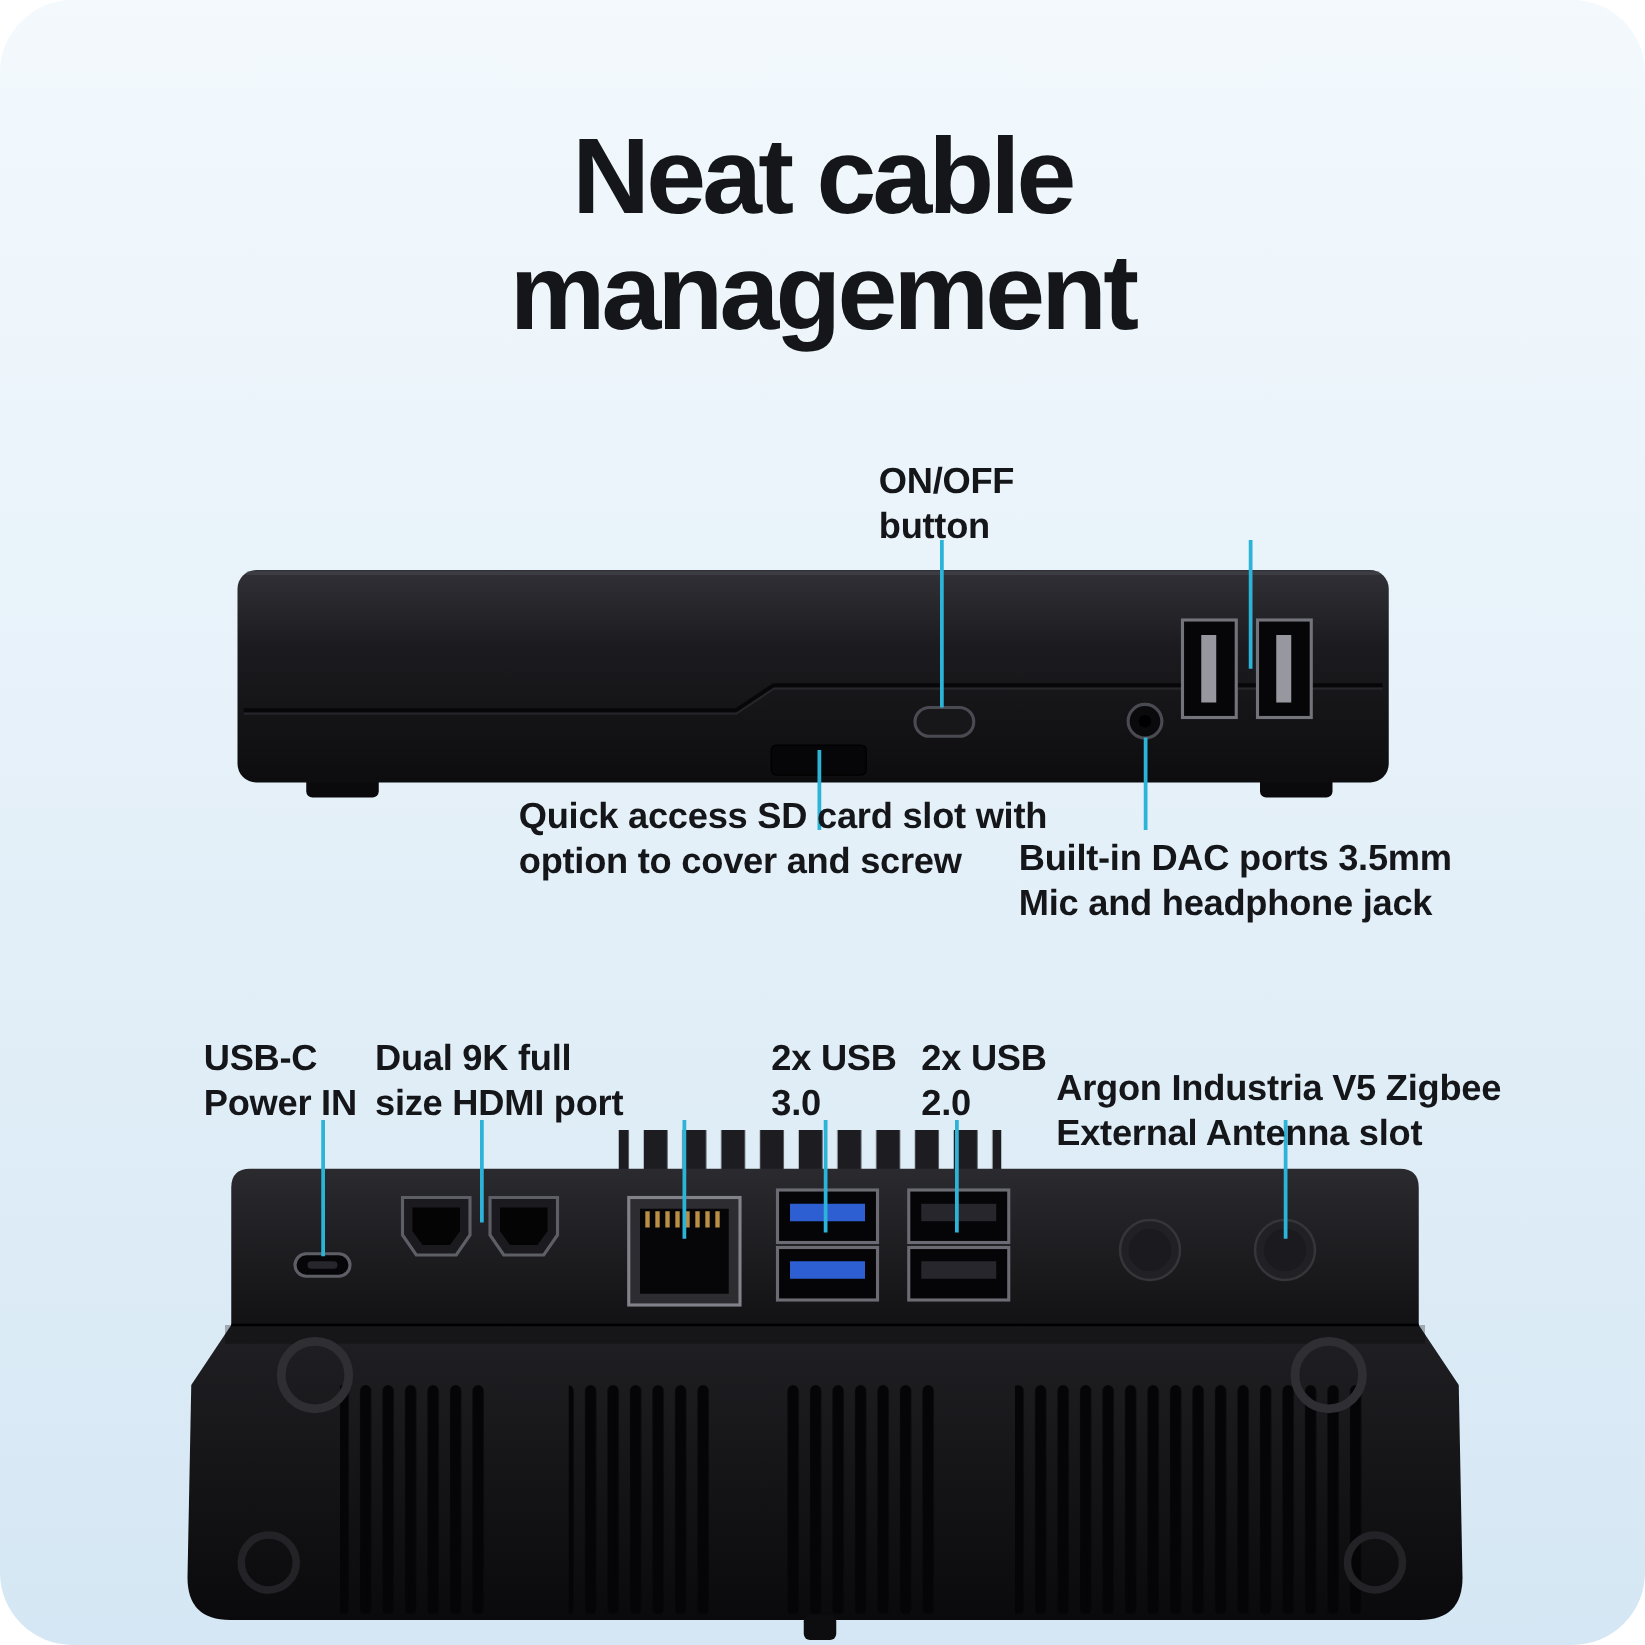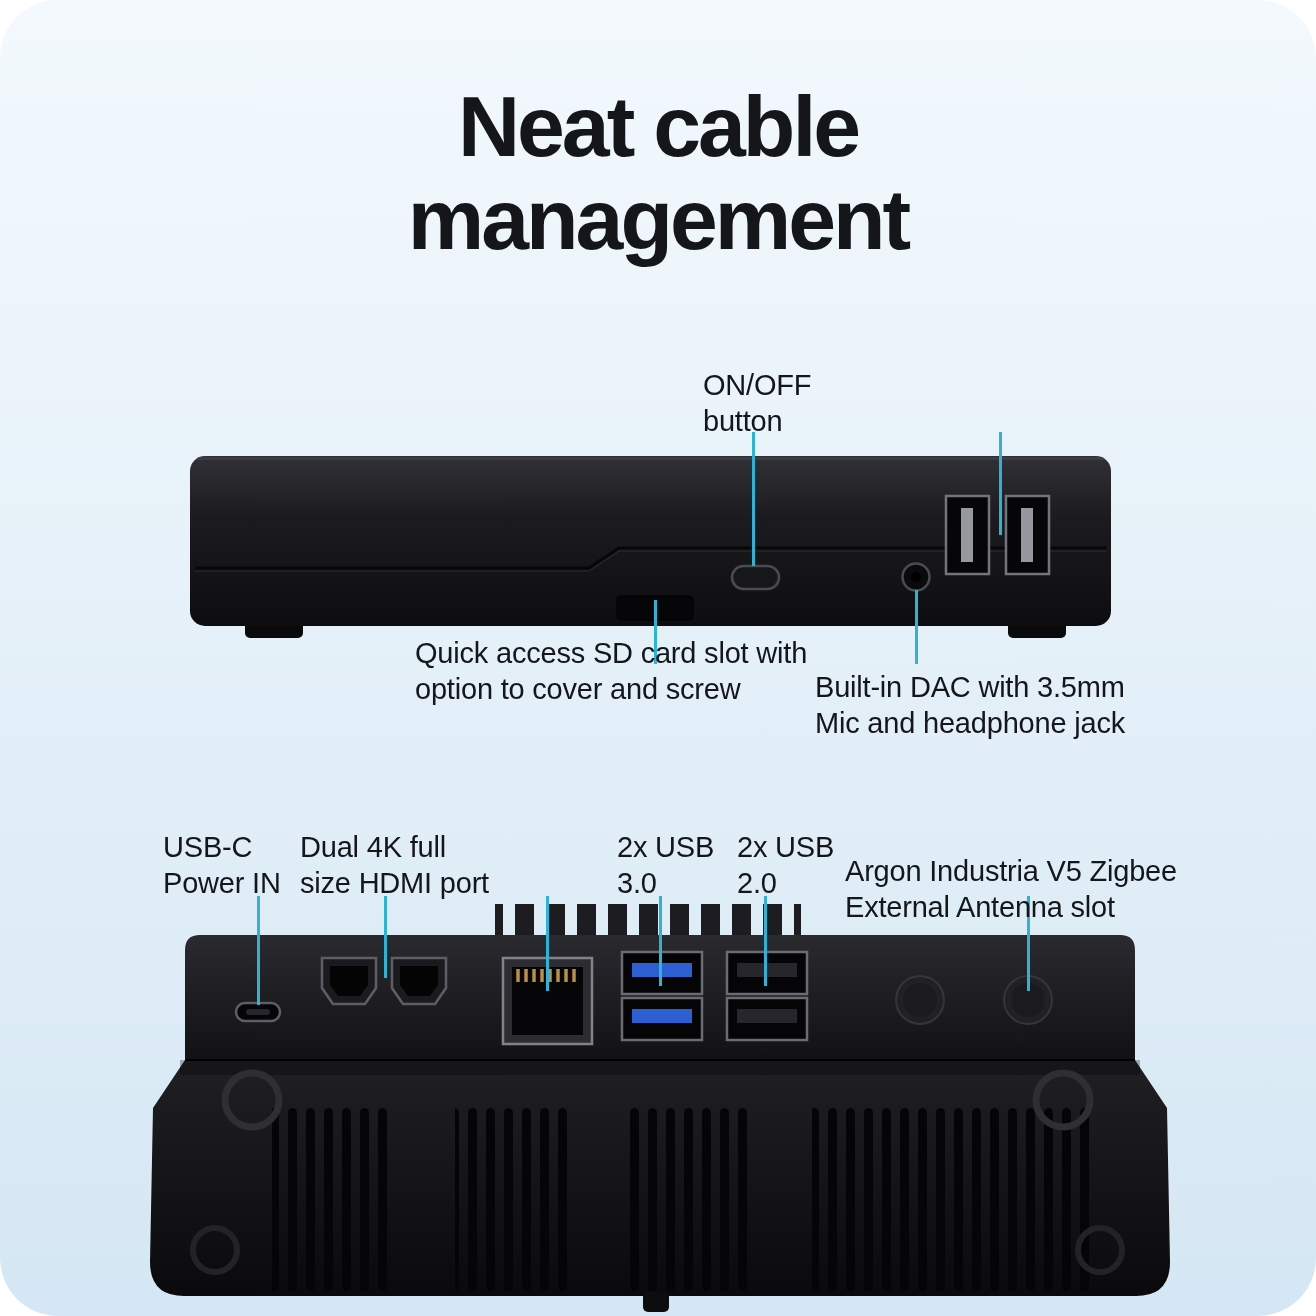--- a/index.html
+++ b/index.html
@@ -12,7 +12,7 @@
     background:linear-gradient(180deg,var(--bg-top) 0%, #e6f1f9 45%, var(--bg-bottom) 100%);
   }
   .title{
-    position:absolute;top:80px;left:0;right:0;margin:0;
+    position:absolute;top:80px;left:0;right:0;margin:15px;
     text-align:center;font-size:86px;font-weight:700;line-height:1.08;
     letter-spacing:-3px;color:var(--text);white-space:pre-line;
   }

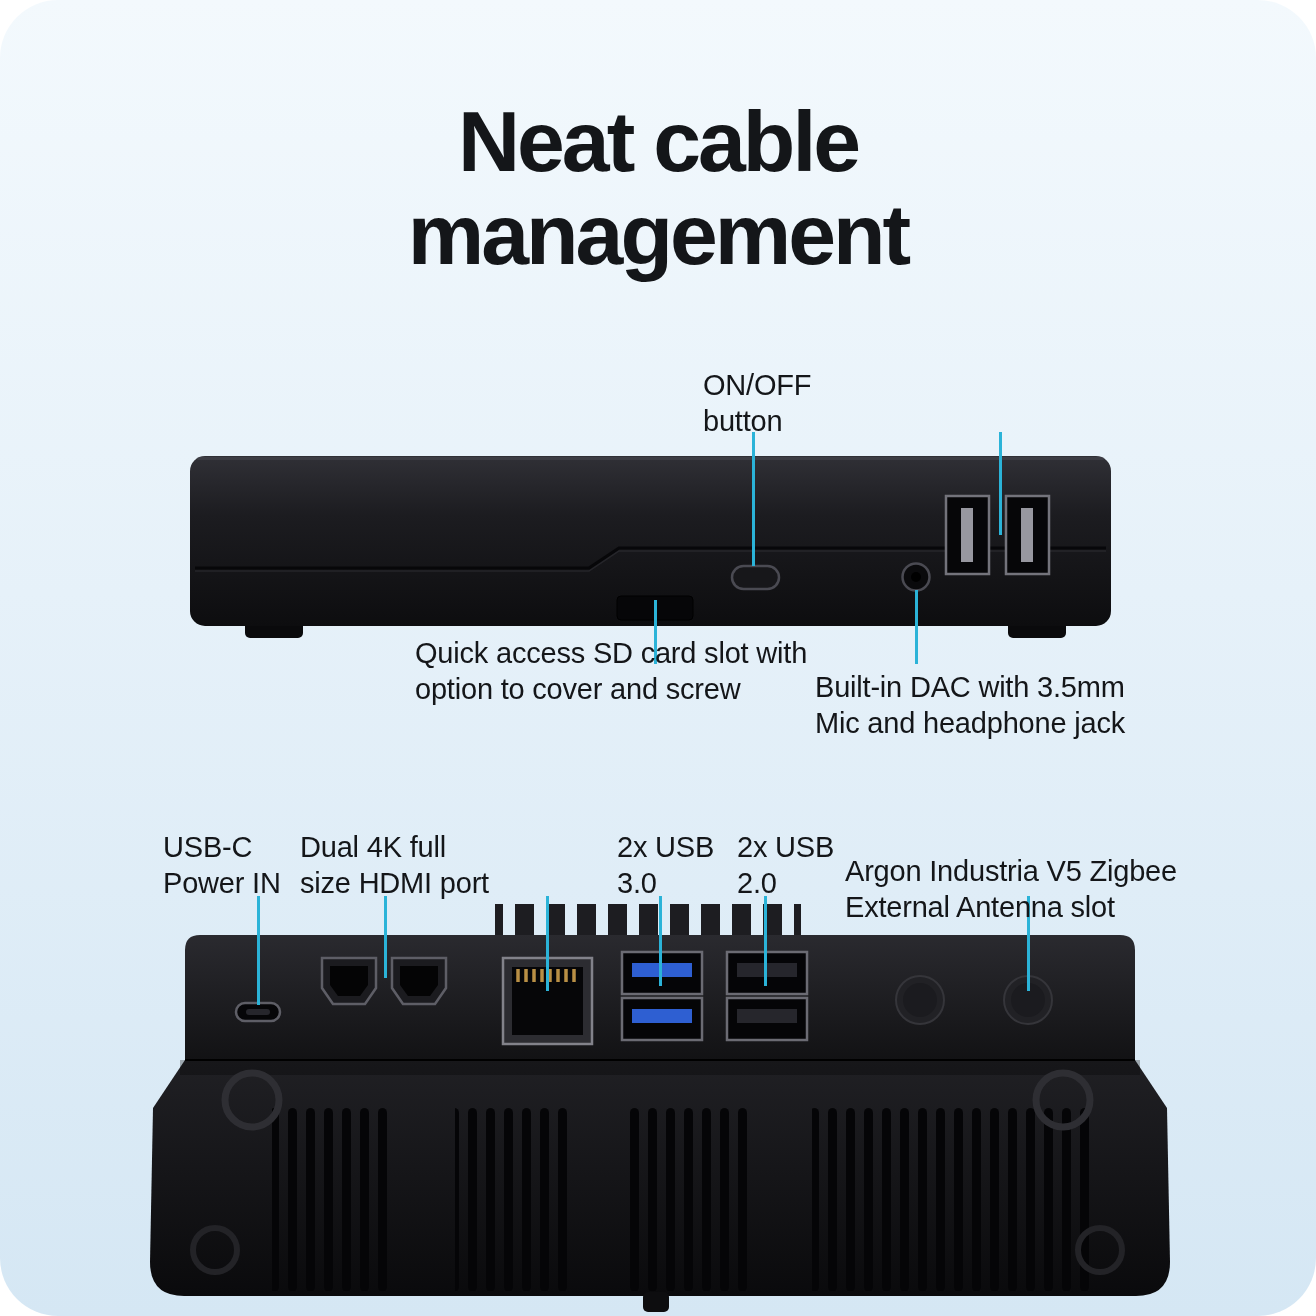--- a/index.html
+++ b/index.html
@@ -17,7 +17,7 @@
     letter-spacing:-3px;color:var(--text);white-space:pre-line;
   }
   .callout{
-    position:absolute;font-size:29px;font-weight:400;line-height:1.24;
+    position:absolute;font-size:29px;font-weight:700;line-height:1.24;
     letter-spacing:-0.2px;color:var(--text);white-space:pre-line;z-index:5;
   }
   .lead{

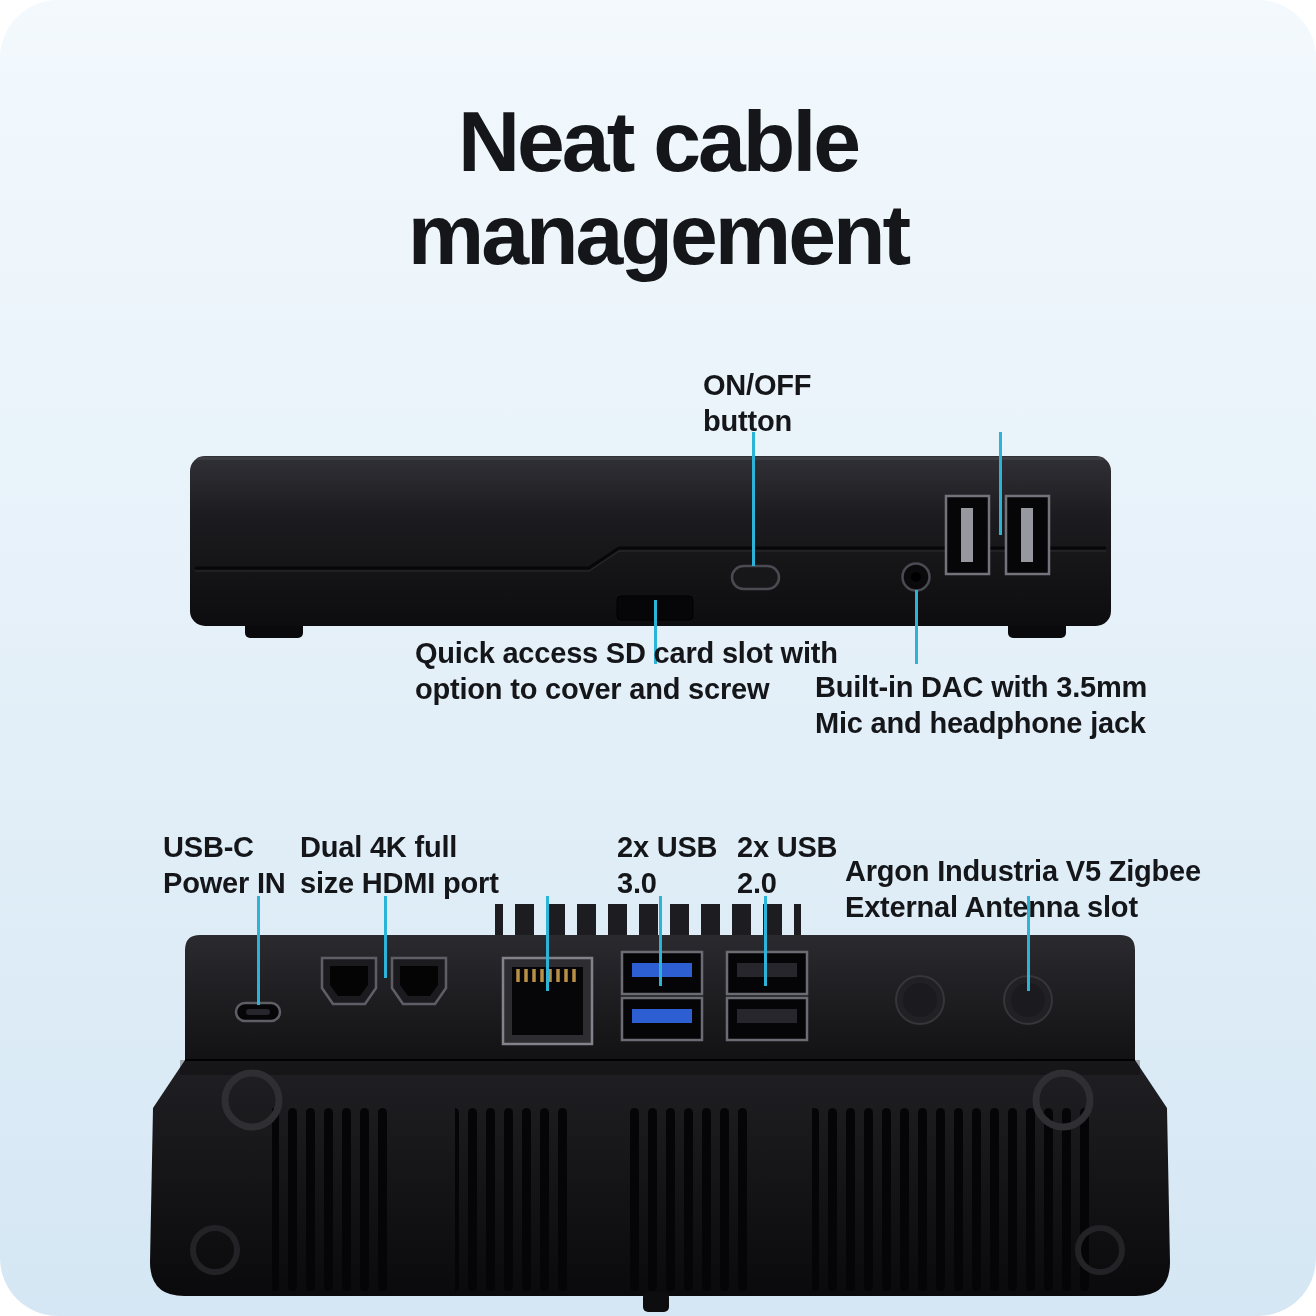--- a/index.html
+++ b/index.html
@@ -39,7 +39,7 @@
 button</div>
   <div class="callout" style="left:415px;top:636px;">Quick access SD card slot with
 option to cover and screw</div>
-  <div class="callout" style="left:815px;top:670px;">Built-in DAC with 3.5mm
+  <div class="callout" style="left:815px;top:670px;">Built-in DAC ports 3.5mm
 Mic and headphone jack</div>
 
   <div class="lead" style="left:752px;top:432px;height:134px;"></div>

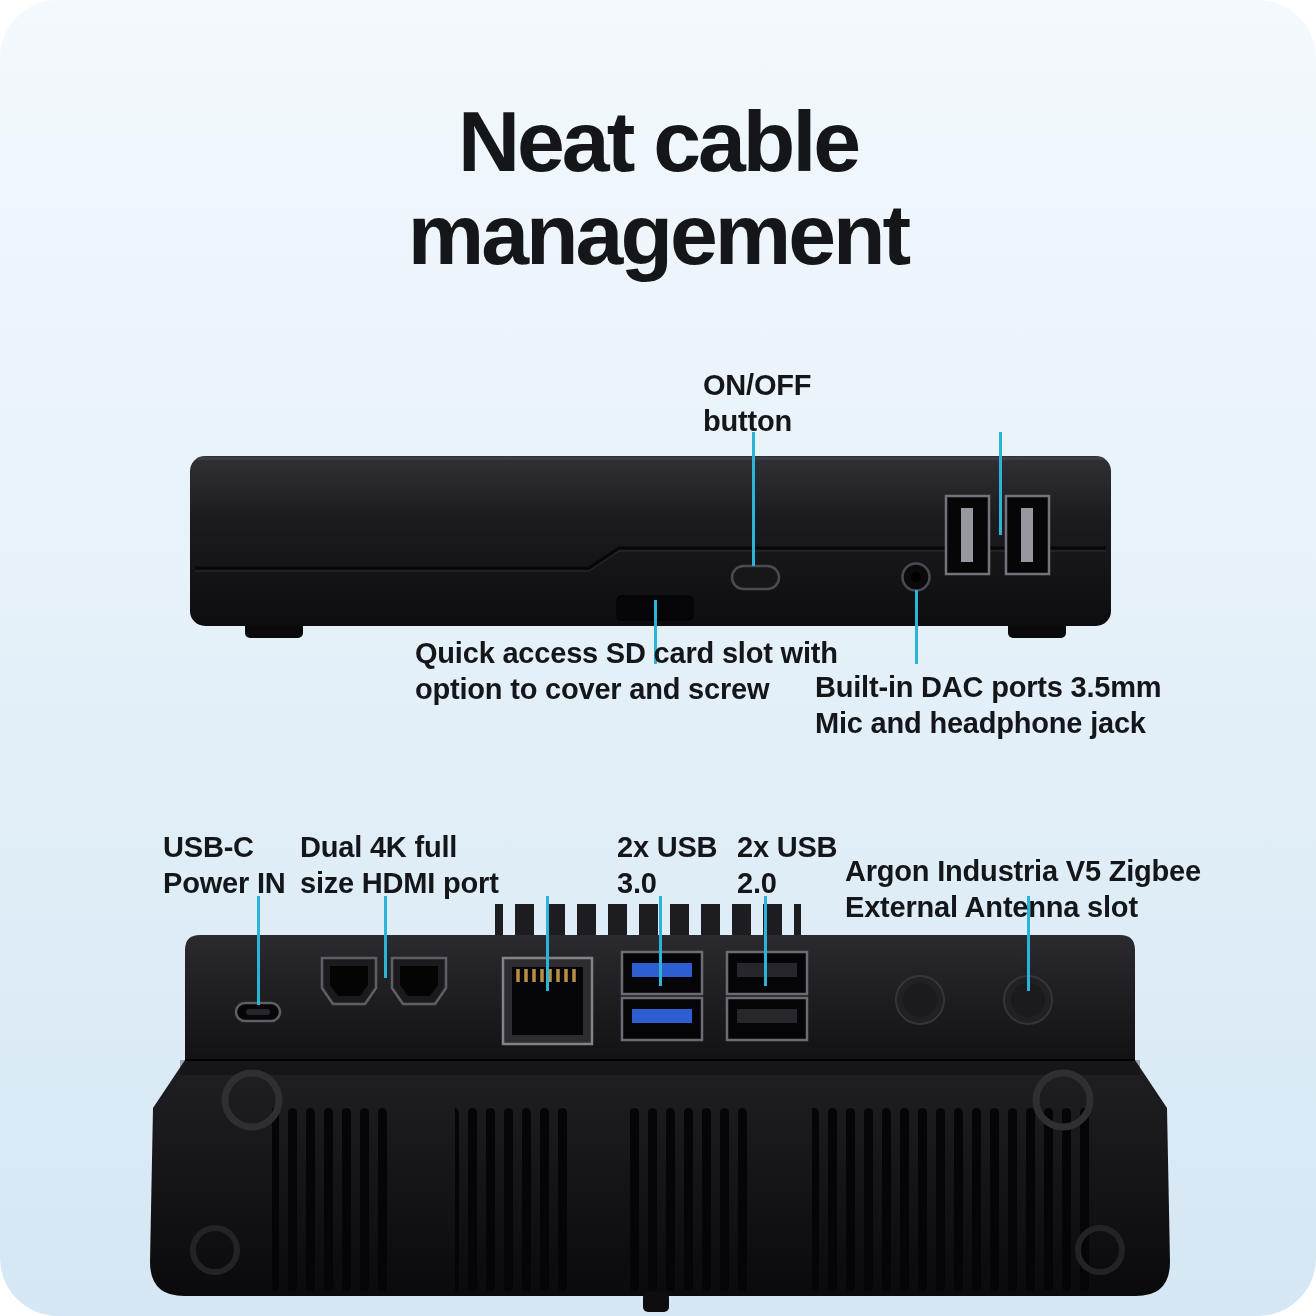--- a/index.html
+++ b/index.html
@@ -75,7 +75,7 @@
 
   <div class="callout" style="left:163px;top:830px;">USB-C
 Power IN</div>
-  <div class="callout" style="left:300px;top:830px;">Dual 4K full
+  <div class="callout" style="left:300px;top:830px;">Dual 9K full
 size HDMI port</div>
   <div class="callout" style="left:617px;top:830px;">2x USB
 3.0</div>

